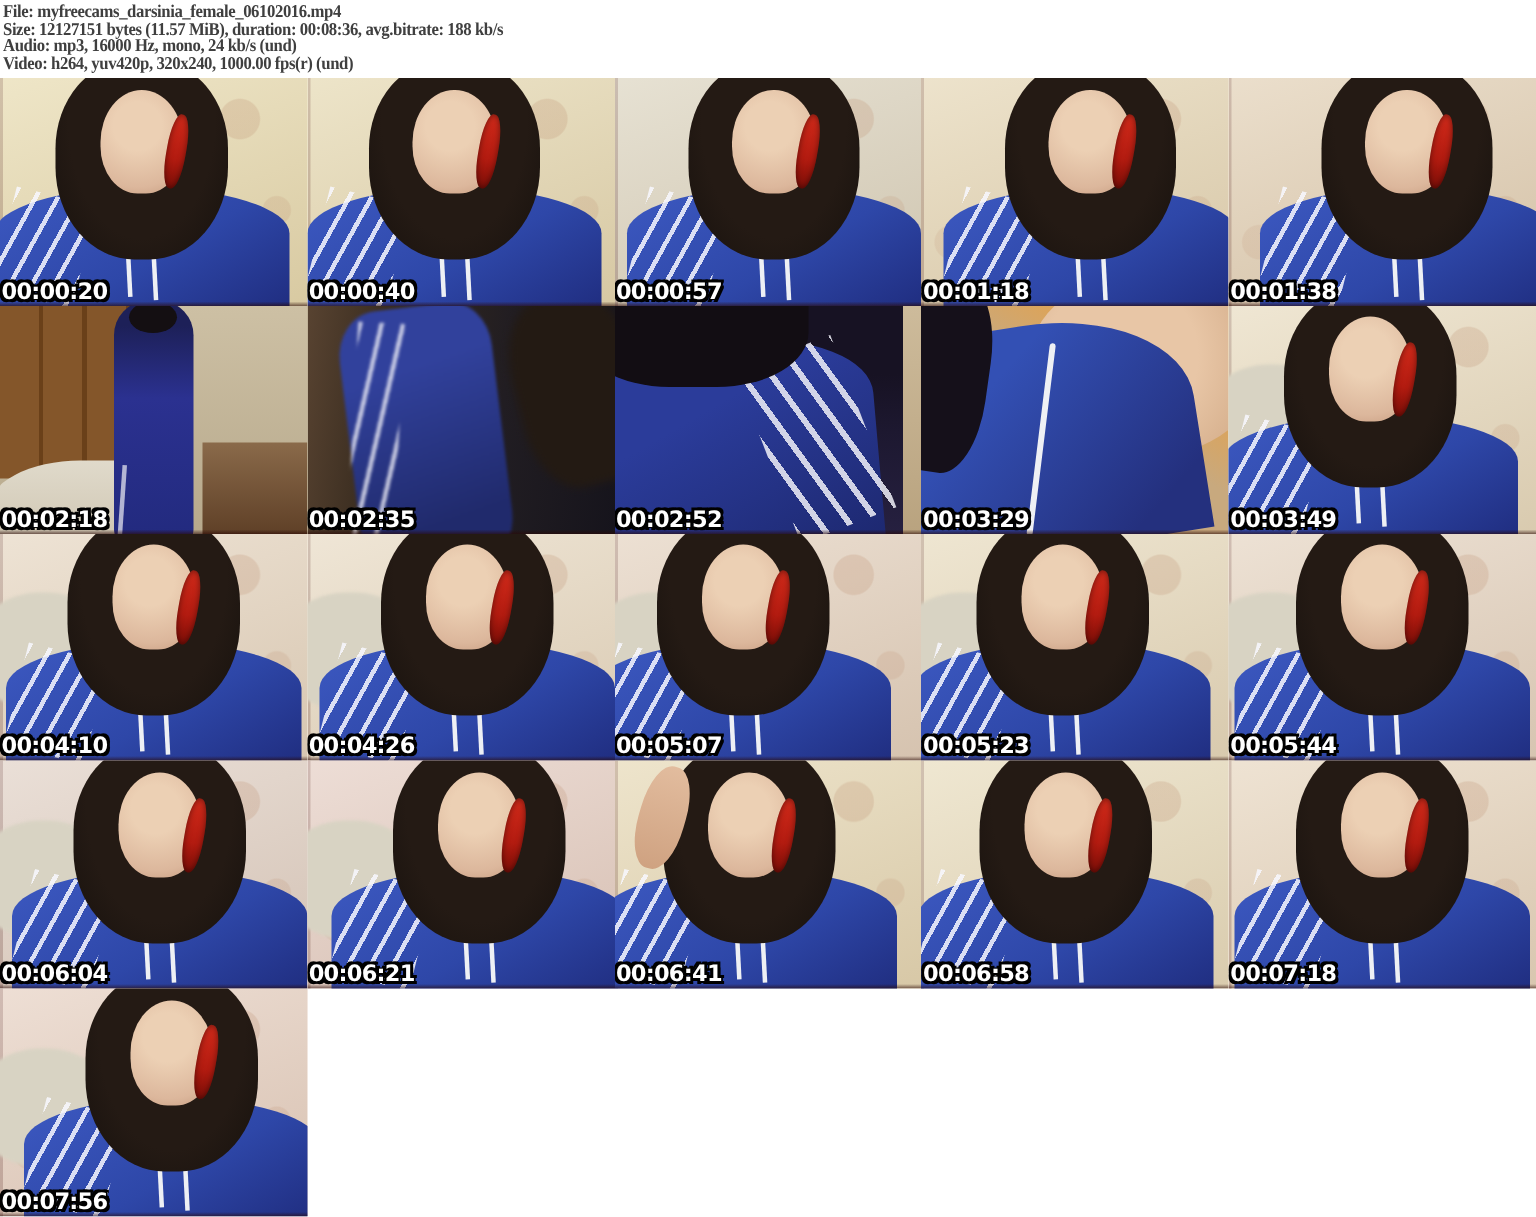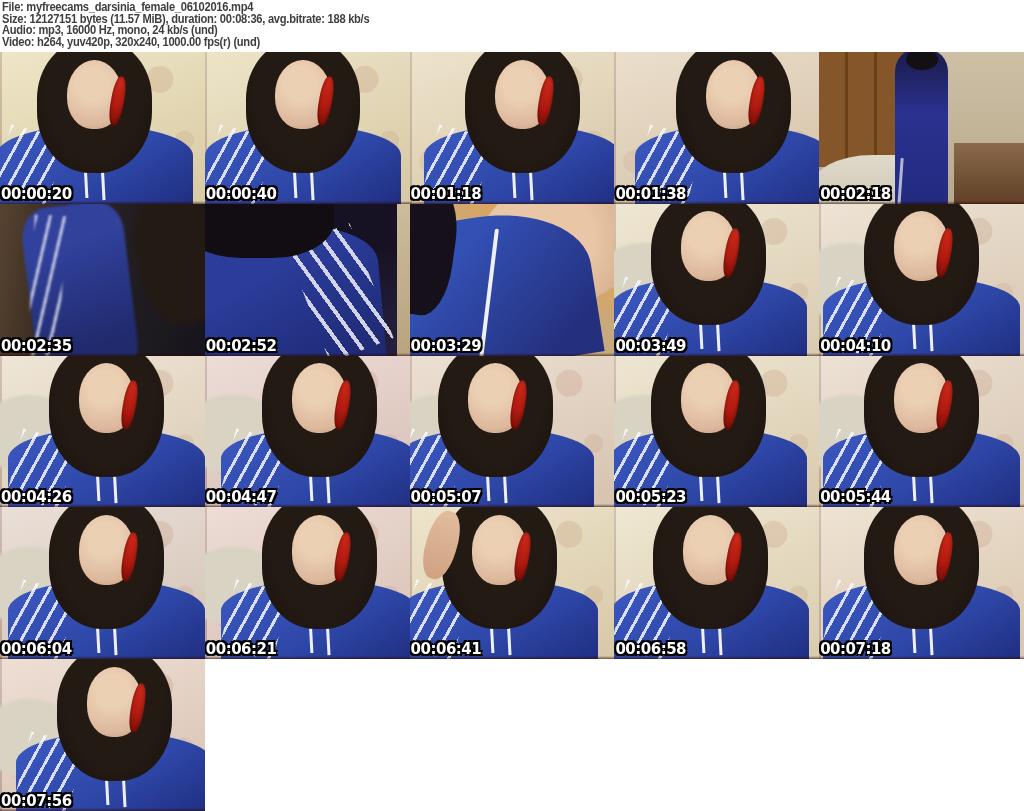--- a/index.html
+++ b/index.html
@@ -12,6 +12,7 @@
   header[data-name="metadata-header"]{
     box-sizing:border-box;height:52px;padding:2px 0 0 2px;
     background:var(--c-page-bg,#fff);
+    font-family:Liberation Serif, serif;
   }
   header[data-name="metadata-header"] div{
     font-weight:bold;font-size:12px;line-height:11.7px;

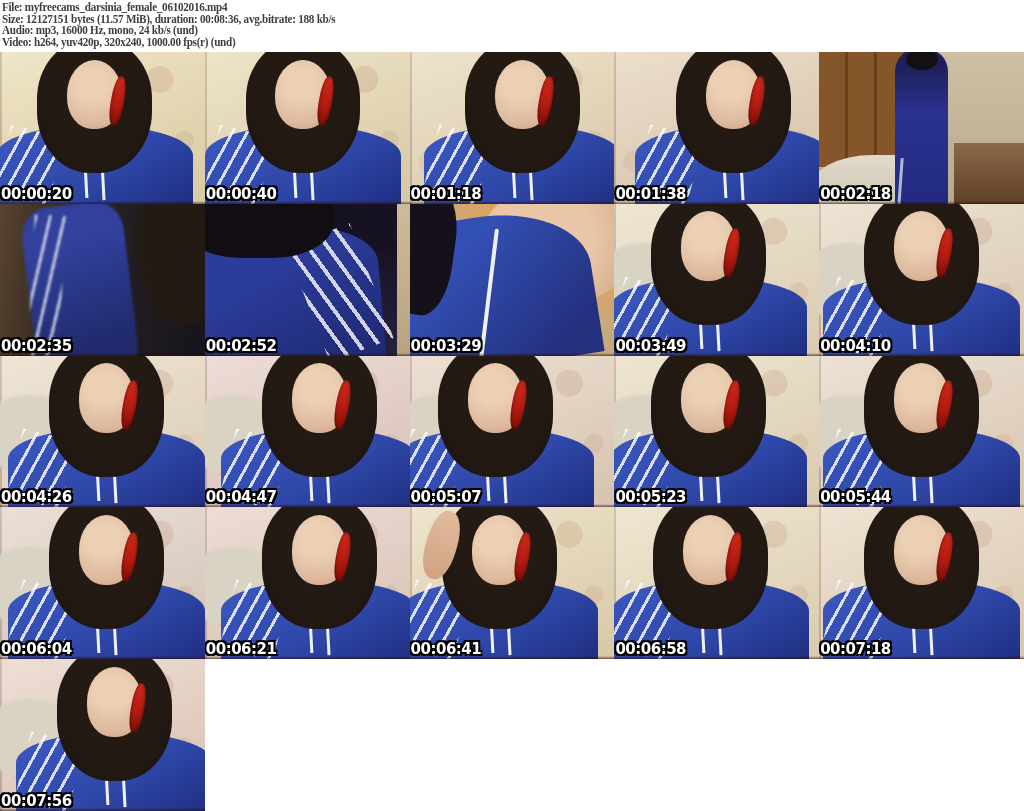--- a/index.html
+++ b/index.html
@@ -214,6 +214,16 @@
 
     <figcaption class="ts" data-name="frame-timestamp">00:00:40</figcaption>
   </figure>
+      <figure class="thumb" data-name="video-frame-thumbnail" data-variant="portrait" style="--fx: 52%; --wall: #ddd6c2;">
+    <div class="wall" data-name="wallpaper-background"></div>
+
+    <div class="jacket" data-name="jacket-shape"></div>
+    <div class="hair" data-name="hair-shape"></div>
+    <div class="face" data-name="face-shape"></div>
+    <div class="phone" data-name="phone-shape"></div>
+
+    <figcaption class="ts" data-name="frame-timestamp">00:00:57</figcaption>
+  </figure>
       <figure class="thumb" data-name="video-frame-thumbnail" data-variant="portrait" style="--fx: 55%; --wall: #e6d8b8;">
     <div class="wall" data-name="wallpaper-background"></div>
 

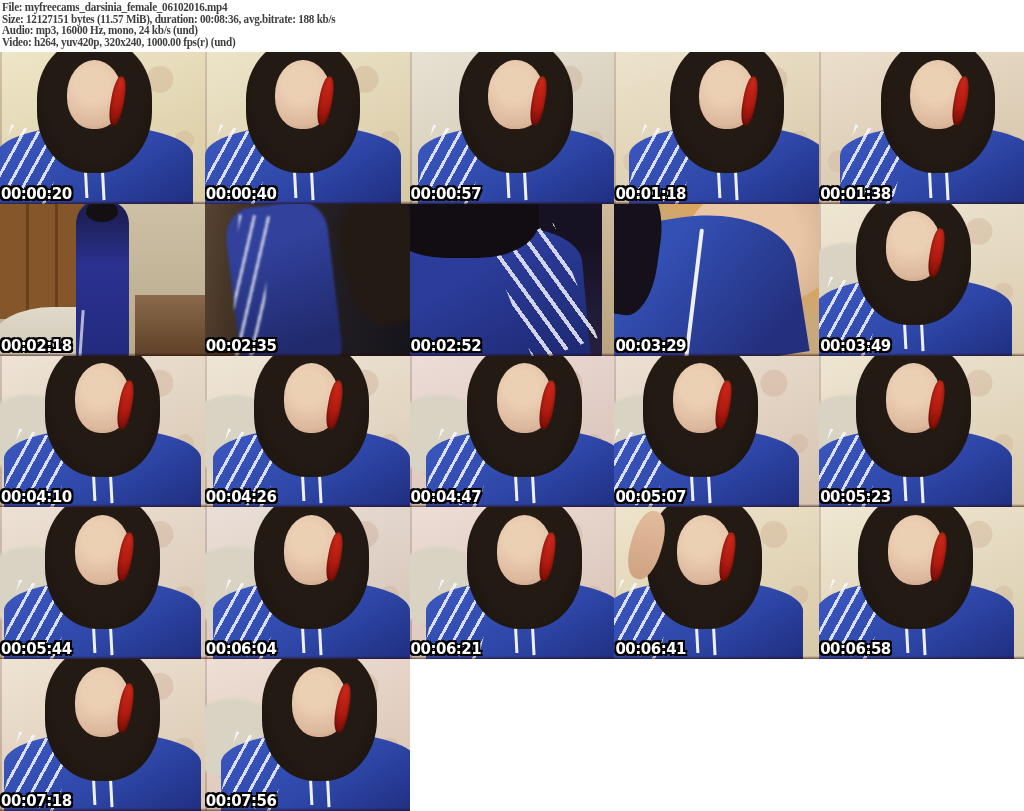--- a/index.html
+++ b/index.html
@@ -312,17 +312,6 @@
 
     <figcaption class="ts" data-name="frame-timestamp">00:04:26</figcaption>
   </figure>
-      <figure class="thumb has-pillow" data-name="video-frame-thumbnail" data-variant="portrait" style="--fx: 56%; --wall: #e6cfc8;">
-    <div class="wall" data-name="wallpaper-background"></div>
-
-    <div class="pillow" data-name="pillow-shape"></div>
-    <div class="jacket" data-name="jacket-shape"></div>
-    <div class="hair" data-name="hair-shape"></div>
-    <div class="face" data-name="face-shape"></div>
-    <div class="phone" data-name="phone-shape"></div>
-
-    <figcaption class="ts" data-name="frame-timestamp">00:04:47</figcaption>
-  </figure>
       <figure class="thumb has-pillow" data-name="video-frame-thumbnail" data-variant="portrait" style="--fx: 42%; --wall: #e5d4c2;">
     <div class="wall" data-name="wallpaper-background"></div>
 

